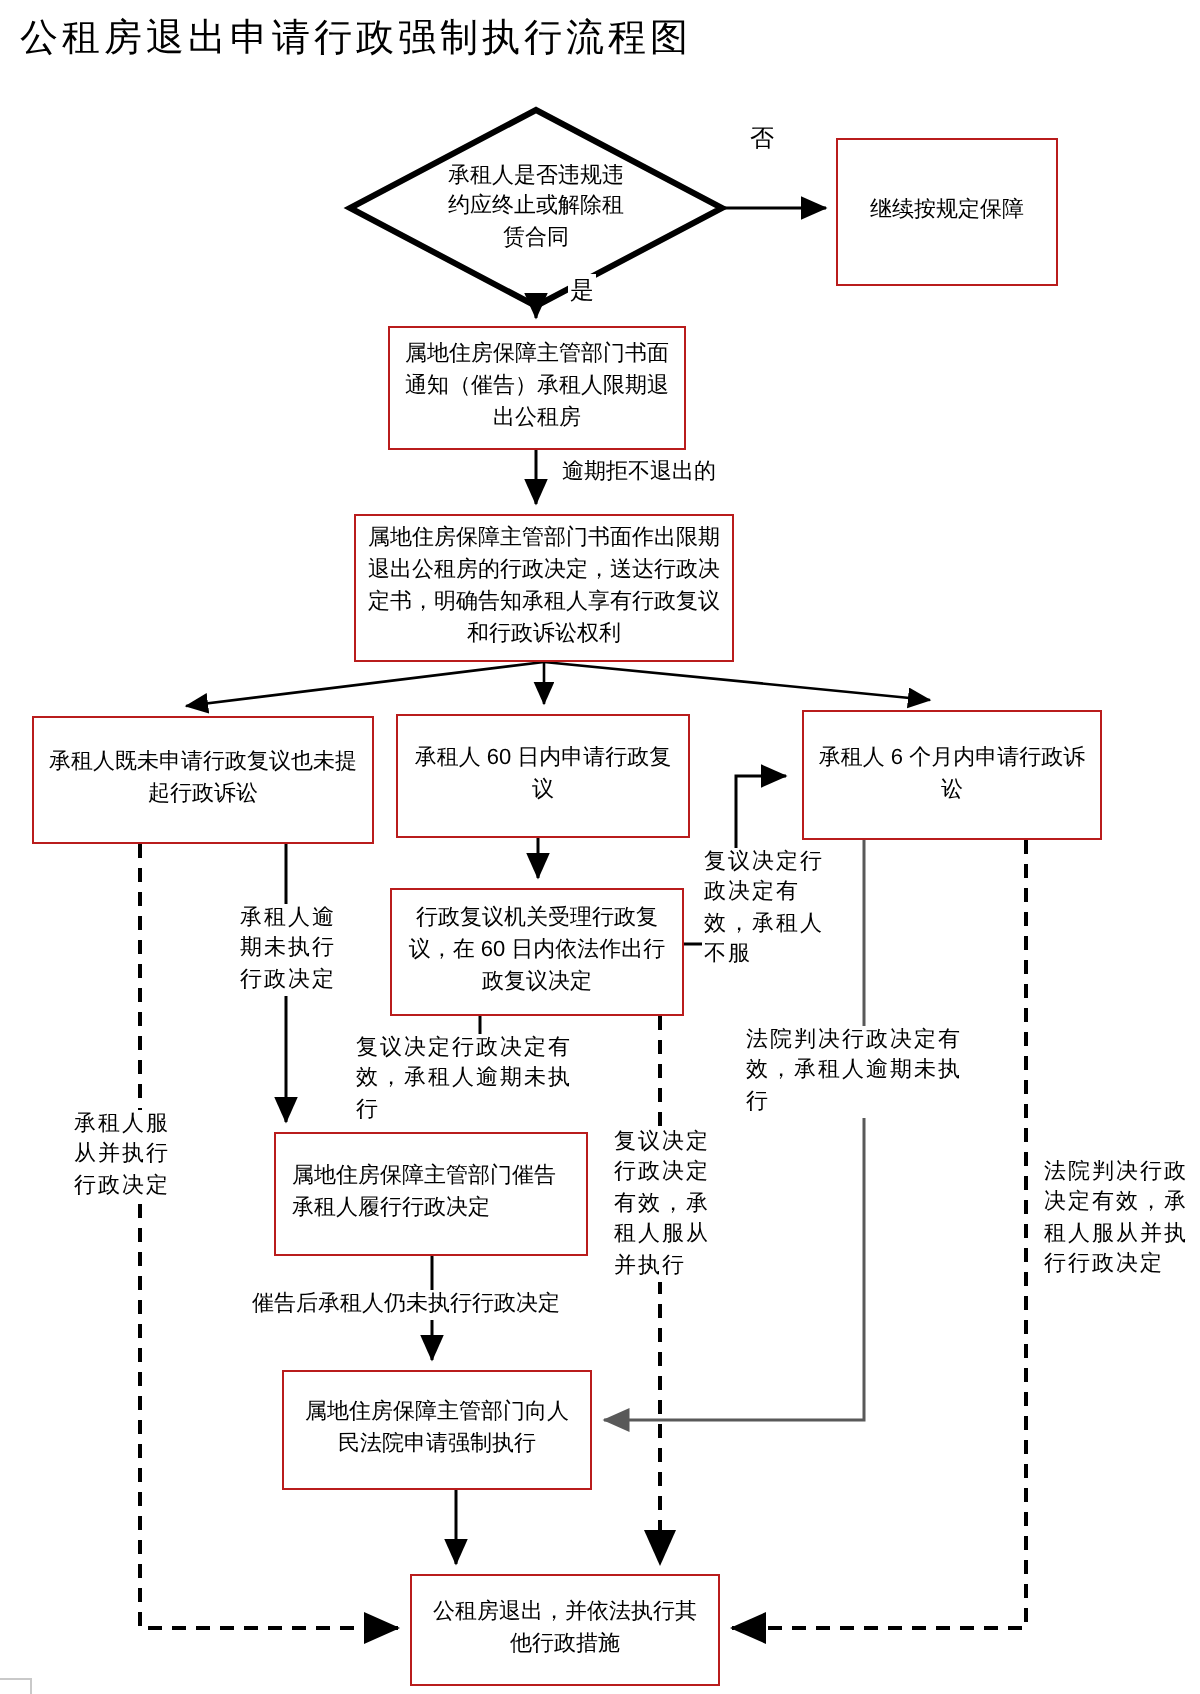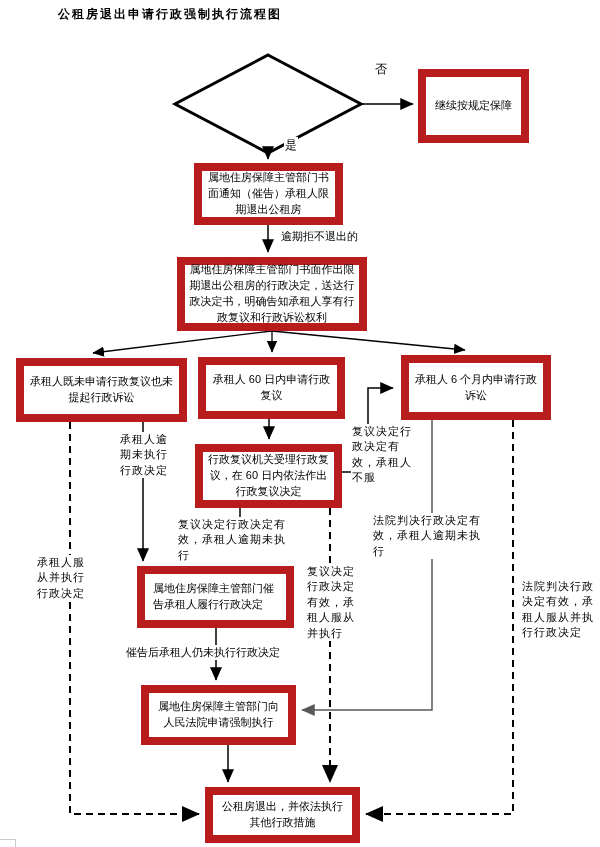--- a/index.html
+++ b/index.html
@@ -5,7 +5,7 @@
   html,body{margin:0;padding:0;background:#ffffff;}
   #page{position:relative;width:600px;height:847px;background:#ffffff;overflow:hidden;
         font-family:"Liberation Sans","DejaVu Sans",sans-serif;color:#000;}
-  #title{position:absolute;left:10px;top:6px;font-size:12px;font-weight:bold;letter-spacing:2px;white-space:nowrap;margin-left:48px;}
+  #title{position:absolute;left:10px;top:6px;font-size:19px;font-weight:normal;letter-spacing:2px;white-space:nowrap;}
   svg{position:absolute;left:0;top:0;}
   .box{position:absolute;box-sizing:border-box;border:8px solid #b91c1c;background:#fff;
        display:flex;align-items:center;justify-content:center;text-align:center;

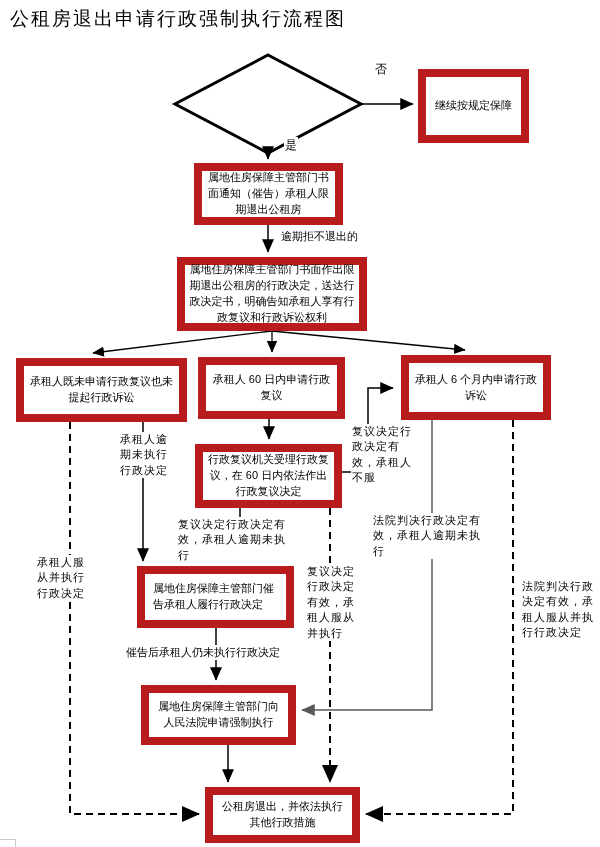--- a/index.html
+++ b/index.html
@@ -69,6 +69,7 @@
     <polyline points="513,420 513,814 366,814" fill="none" stroke="#000" stroke-width="2" stroke-dasharray="7,5" marker-end="url(#ah-black)"></polyline>
   </svg>
 
+  <div class="diamond-text">承租人是否违规违约应终止或解除租赁合同</div>
 
   <div class="box" style="left:418px;top:69px;width:111px;height:74px;">继续按规定保障</div>
 

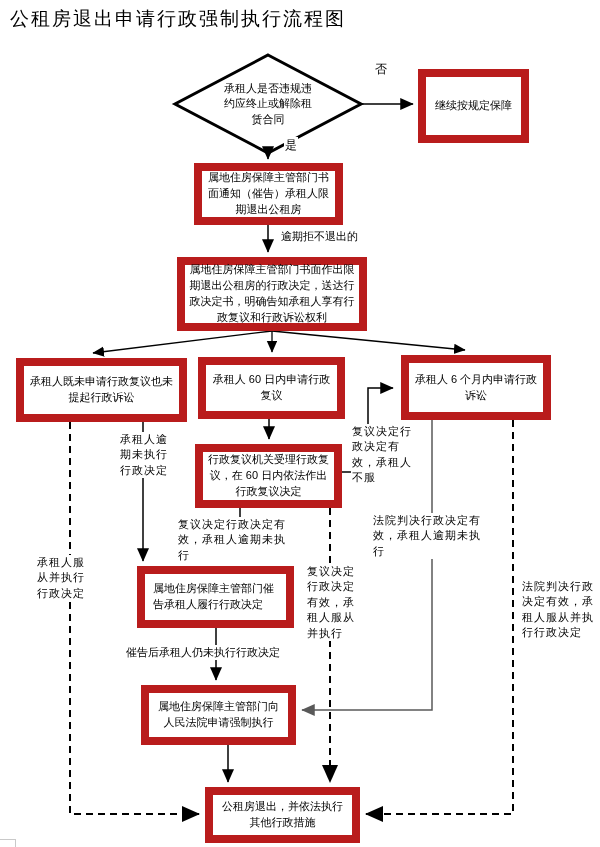--- a/index.html
+++ b/index.html
@@ -7,7 +7,7 @@
         font-family:"Liberation Sans","DejaVu Sans",sans-serif;color:#000;}
   #title{position:absolute;left:10px;top:6px;font-size:19px;font-weight:normal;letter-spacing:2px;white-space:nowrap;}
   svg{position:absolute;left:0;top:0;}
-  .box{position:absolute;box-sizing:border-box;border:8px solid #b91c1c;background:#fff;
+  .box{position:absolute;box-sizing:border-box;border:1px solid #b91c1c;background:#fff;
        display:flex;align-items:center;justify-content:center;text-align:center;
        font-size:11px;line-height:1.45;padding:2px 4px;}
   .box.left{justify-content:flex-start;text-align:left;padding:2px 8px;}

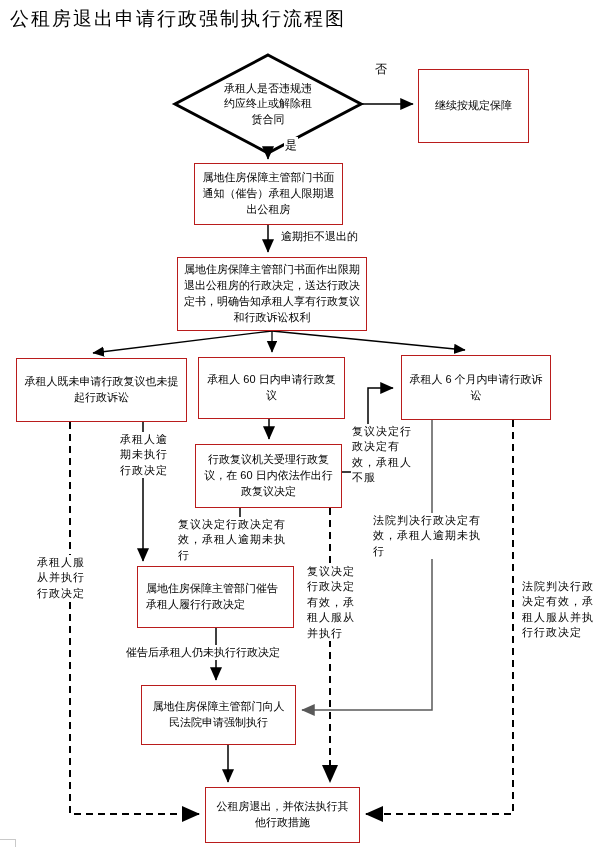--- a/index.html
+++ b/index.html
@@ -94,7 +94,7 @@
   <div class="lbl big" style="left:374px;top:61px;">否</div>
   <div class="lbl big" style="left:284px;top:137px;">是</div>
   <div class="lbl" style="left:280px;top:229px;">逾期拒不退出的</div>
-  <div class="lbl just" style="left:119px;top:432px;width:52px;">承租人逾期未执行行政决定</div>
+  <div class="lbl just" style="left:119px;top:452px;width:52px;">承租人逾期未执行行政决定</div>
   <div class="lbl just" style="left:36px;top:555px;width:52px;">承租人服从并执行行政决定</div>
   <div class="lbl just" style="left:351px;top:424px;width:64px;">复议决定行政决定有效，承租人不服</div>
   <div class="lbl just" style="left:177px;top:517px;width:110px;">复议决定行政决定有效，承租人逾期未执行</div>

